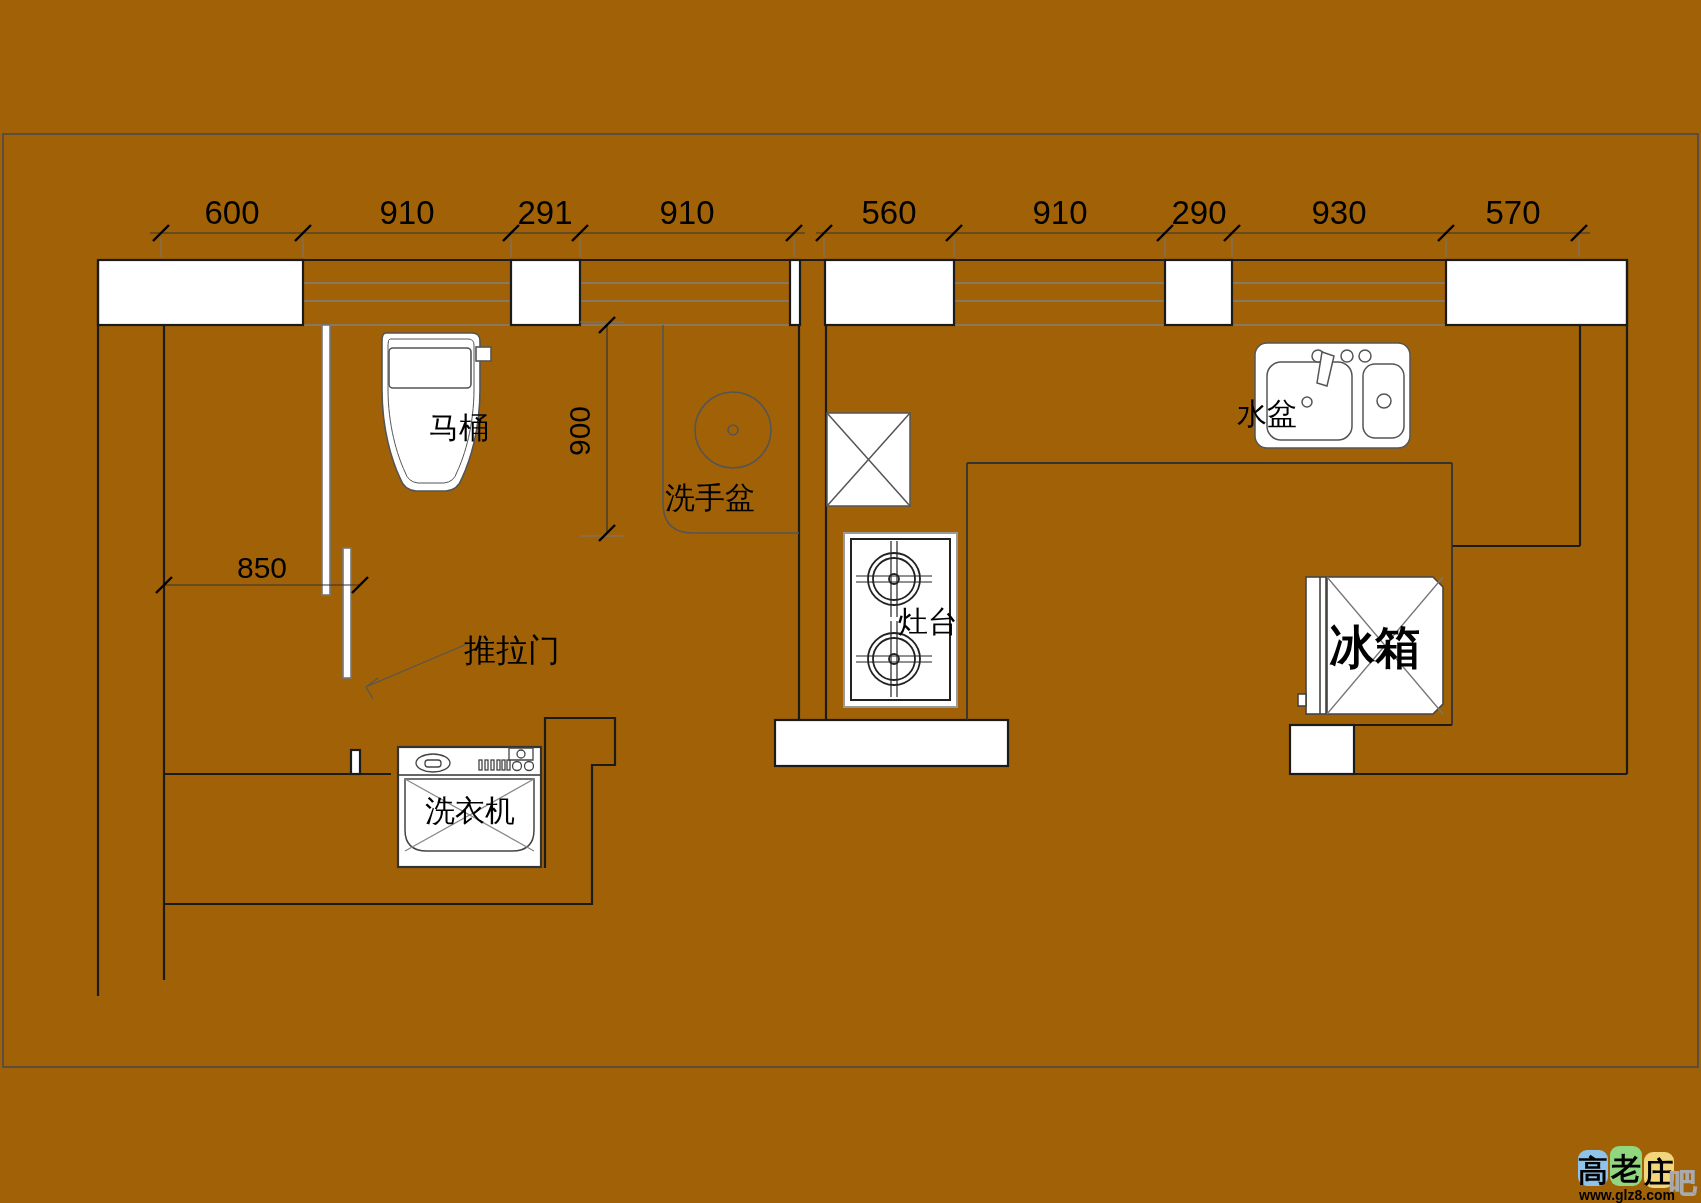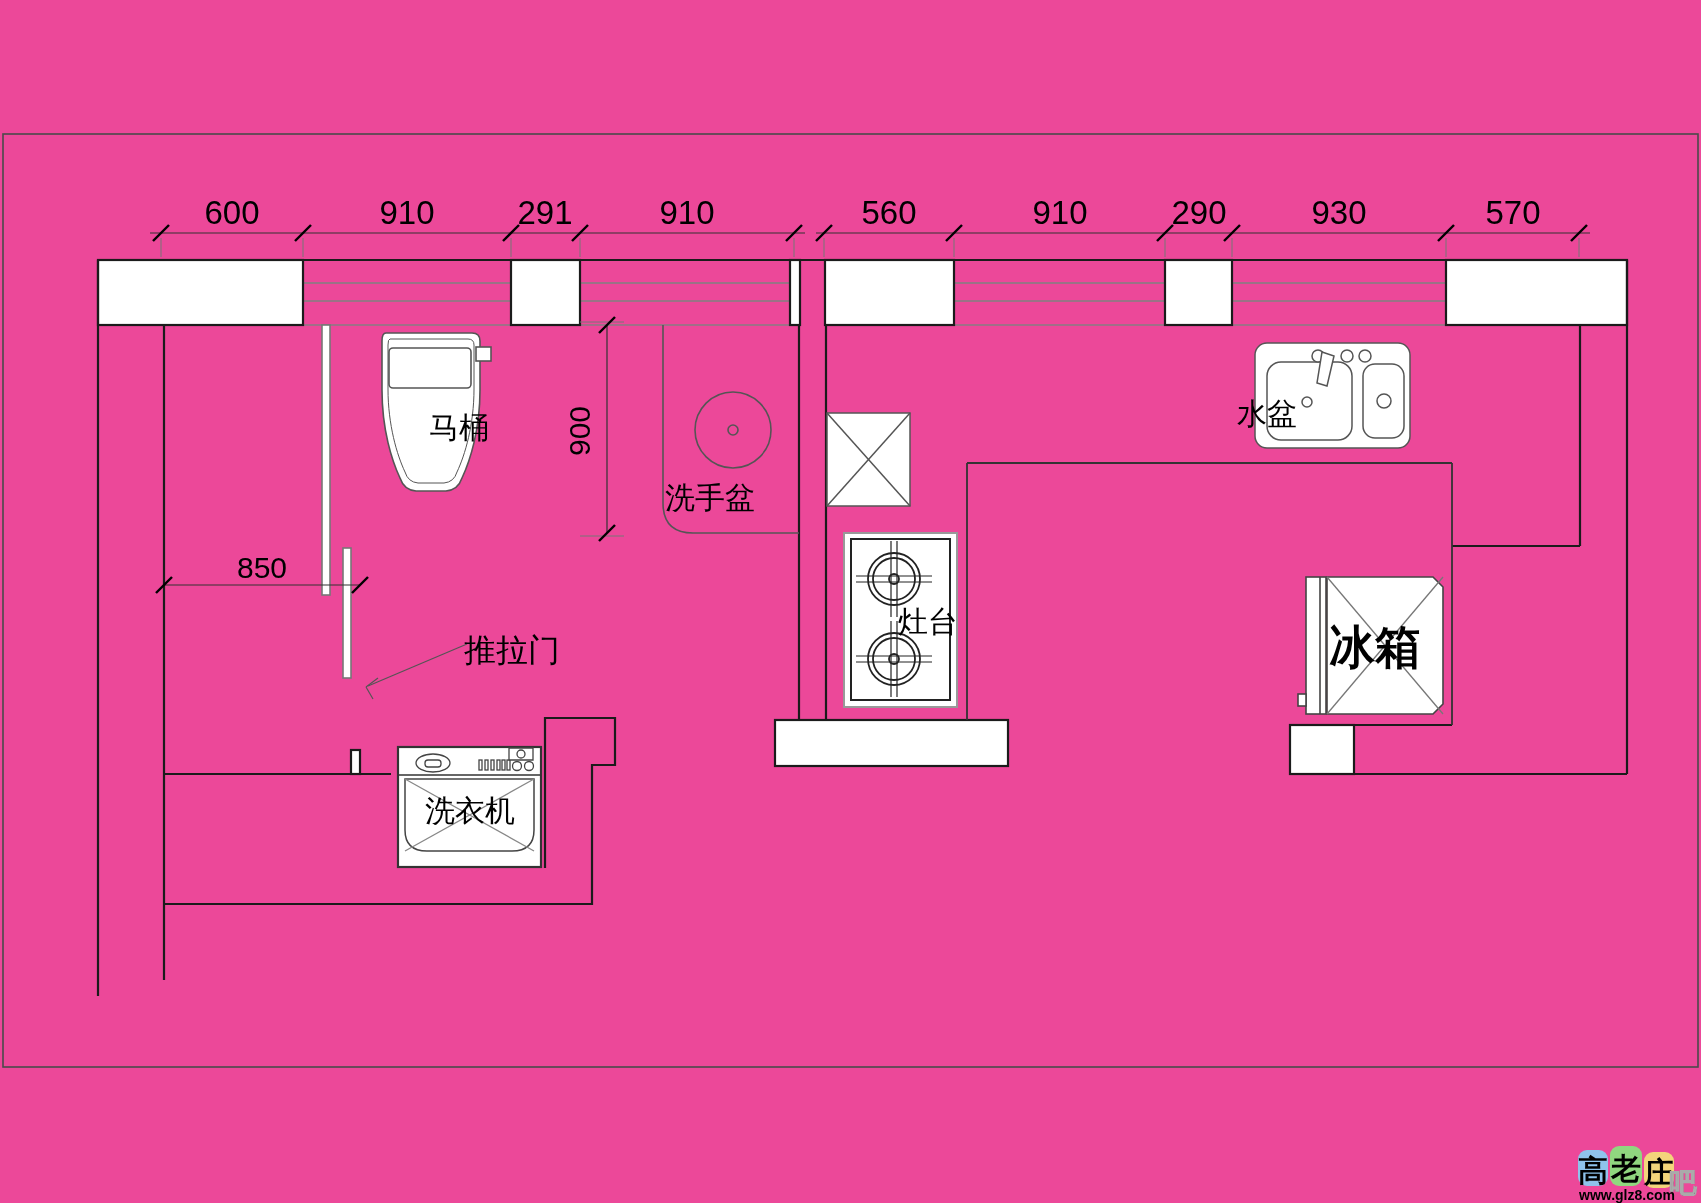--- a/index.html
+++ b/index.html
@@ -3,7 +3,7 @@
 <meta charset="utf-8">
 <style>
   html,body{margin:0;padding:0;background:#ffffff;}
-  .plan-wrap{position:relative;width:1701px;height:1203px;background:#ec4899;overflow:hidden;
+  .plan-wrap{position:relative;width:1701px;height:1203px;background:#a16207;overflow:hidden;
              font-family:"Liberation Sans","DejaVu Sans",sans-serif;}
   svg text{font-family:"Liberation Sans","DejaVu Sans",sans-serif;fill:#000;}
   .dim-num{font-size:33px;}

